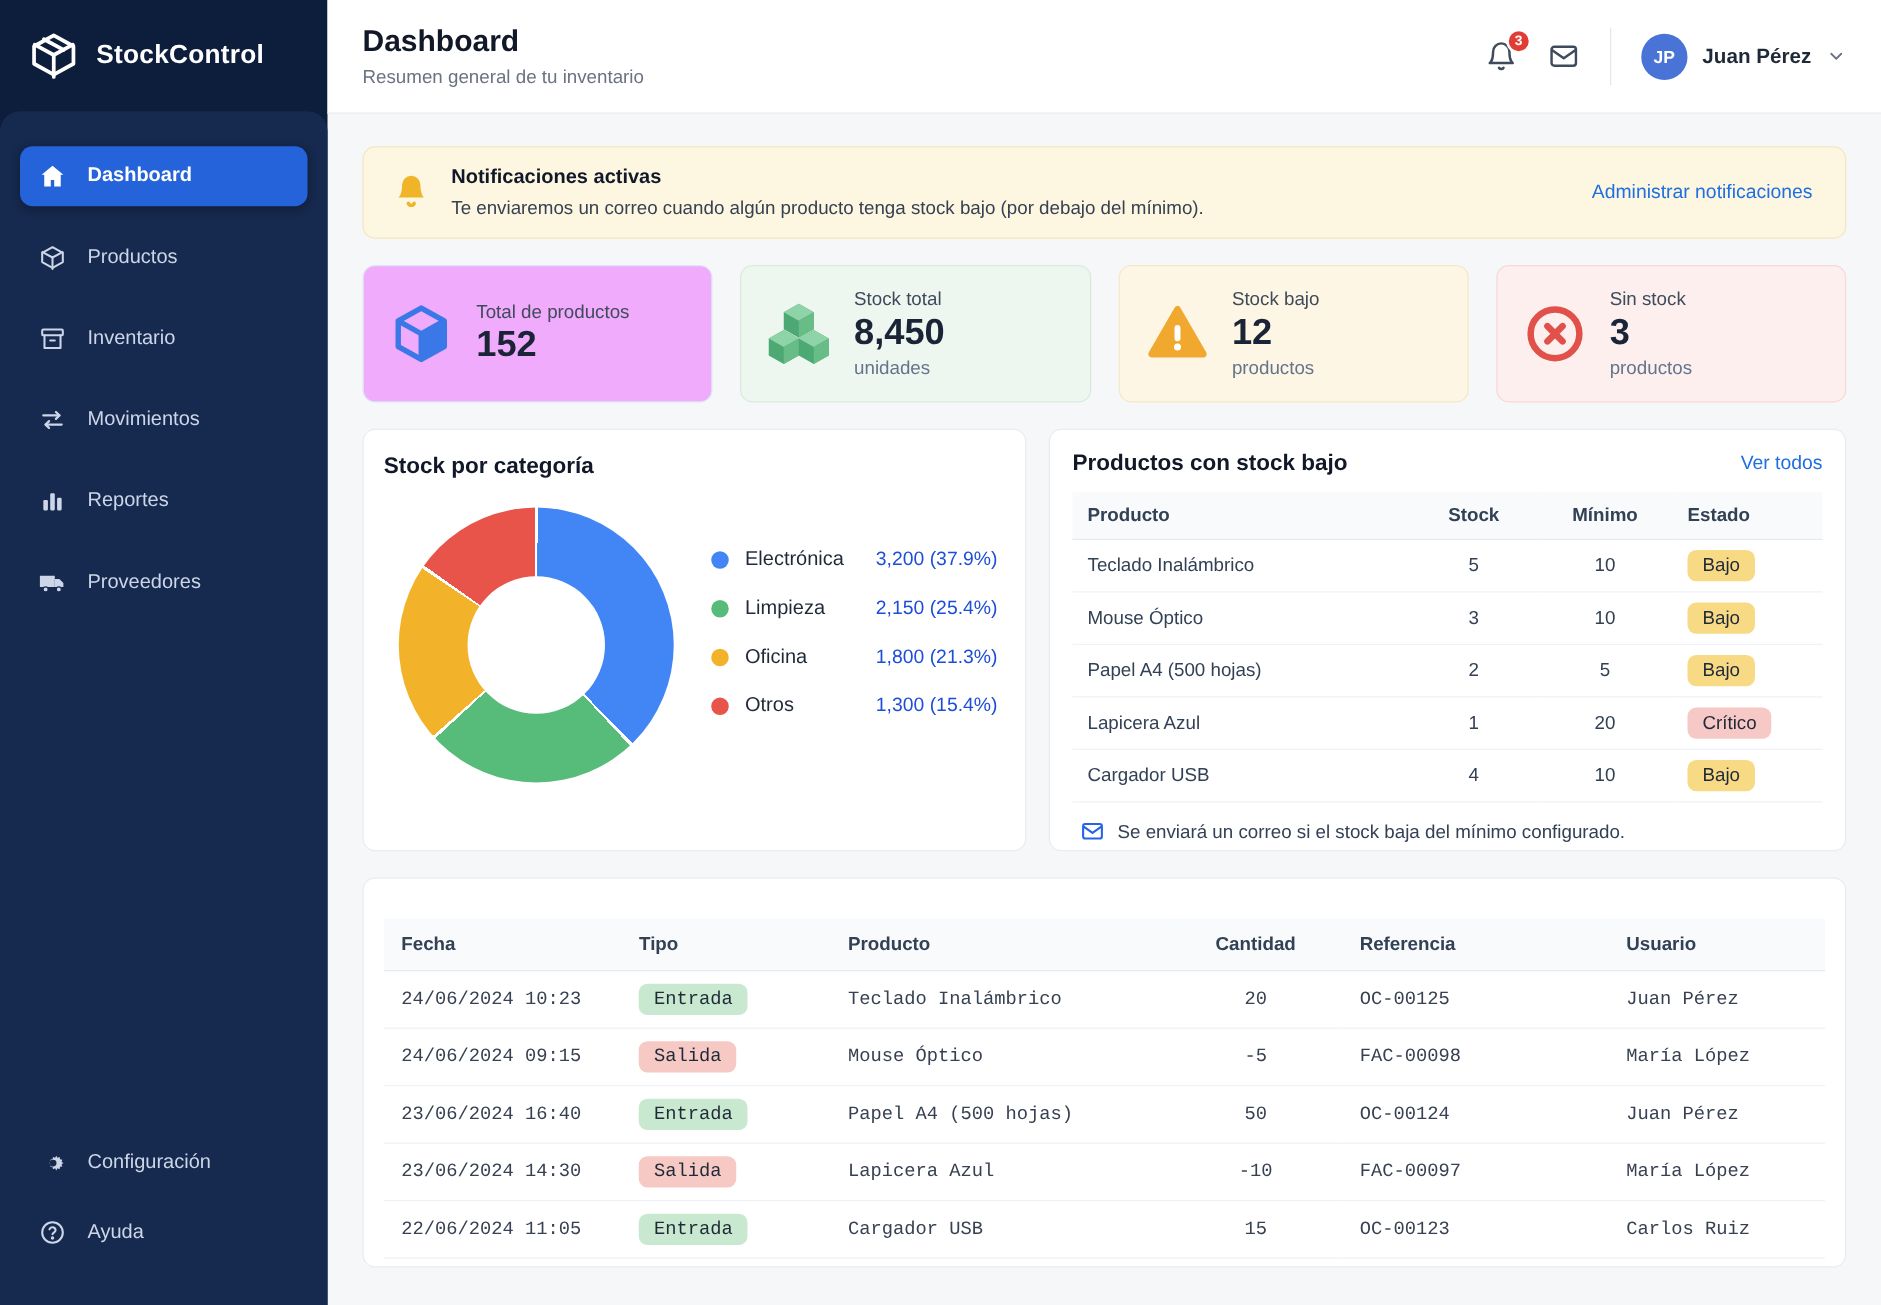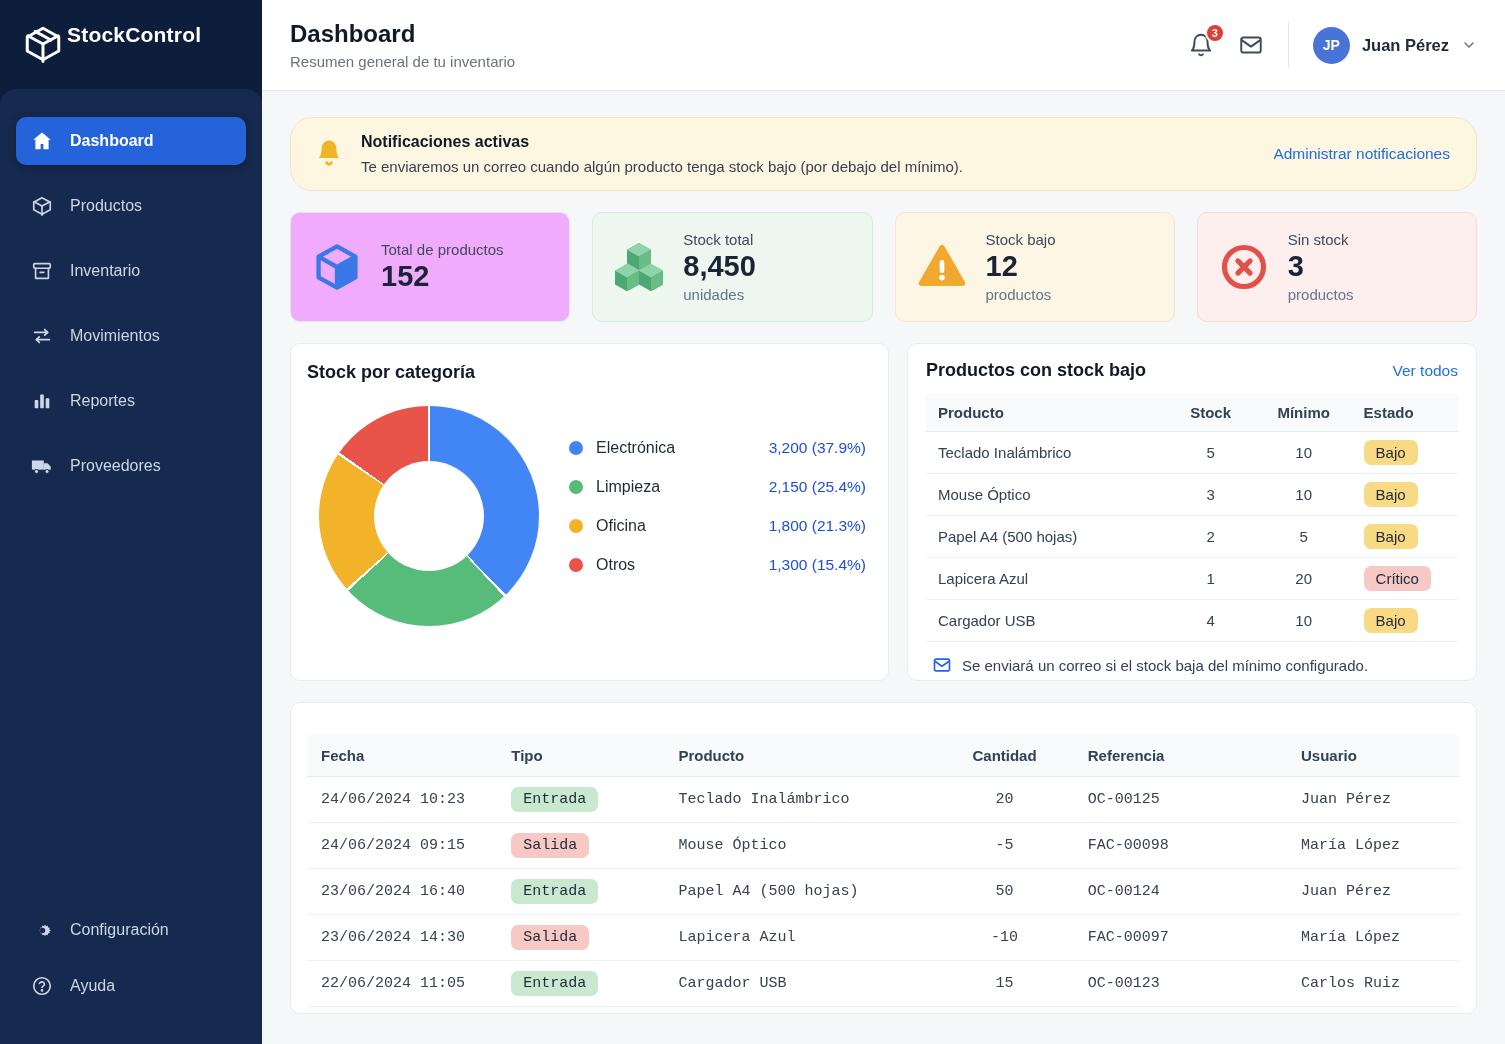--- a/index.html
+++ b/index.html
@@ -11,7 +11,7 @@
   }
   
   .sidebar { width:262px; flex-shrink:0; background:#0d1d3c; display:flex; flex-direction:column; }
-  .brand { display:flex; align-items:flex-start; gap:3px; padding:23px 18px 24px 22px; }
+  .brand { display:flex; align-items:center; gap:13px; padding:23px 18px 24px 22px; }
   .brand svg { width:42px; height:42px; }
   .brand-name { color:#fff; font-size:21px; font-weight:bold; letter-spacing:.2px; }
   .nav-panel { flex:1; background:#16294e; border-radius:16px 16px 0 0; padding:28px 16px 26px; display:flex; flex-direction:column; }

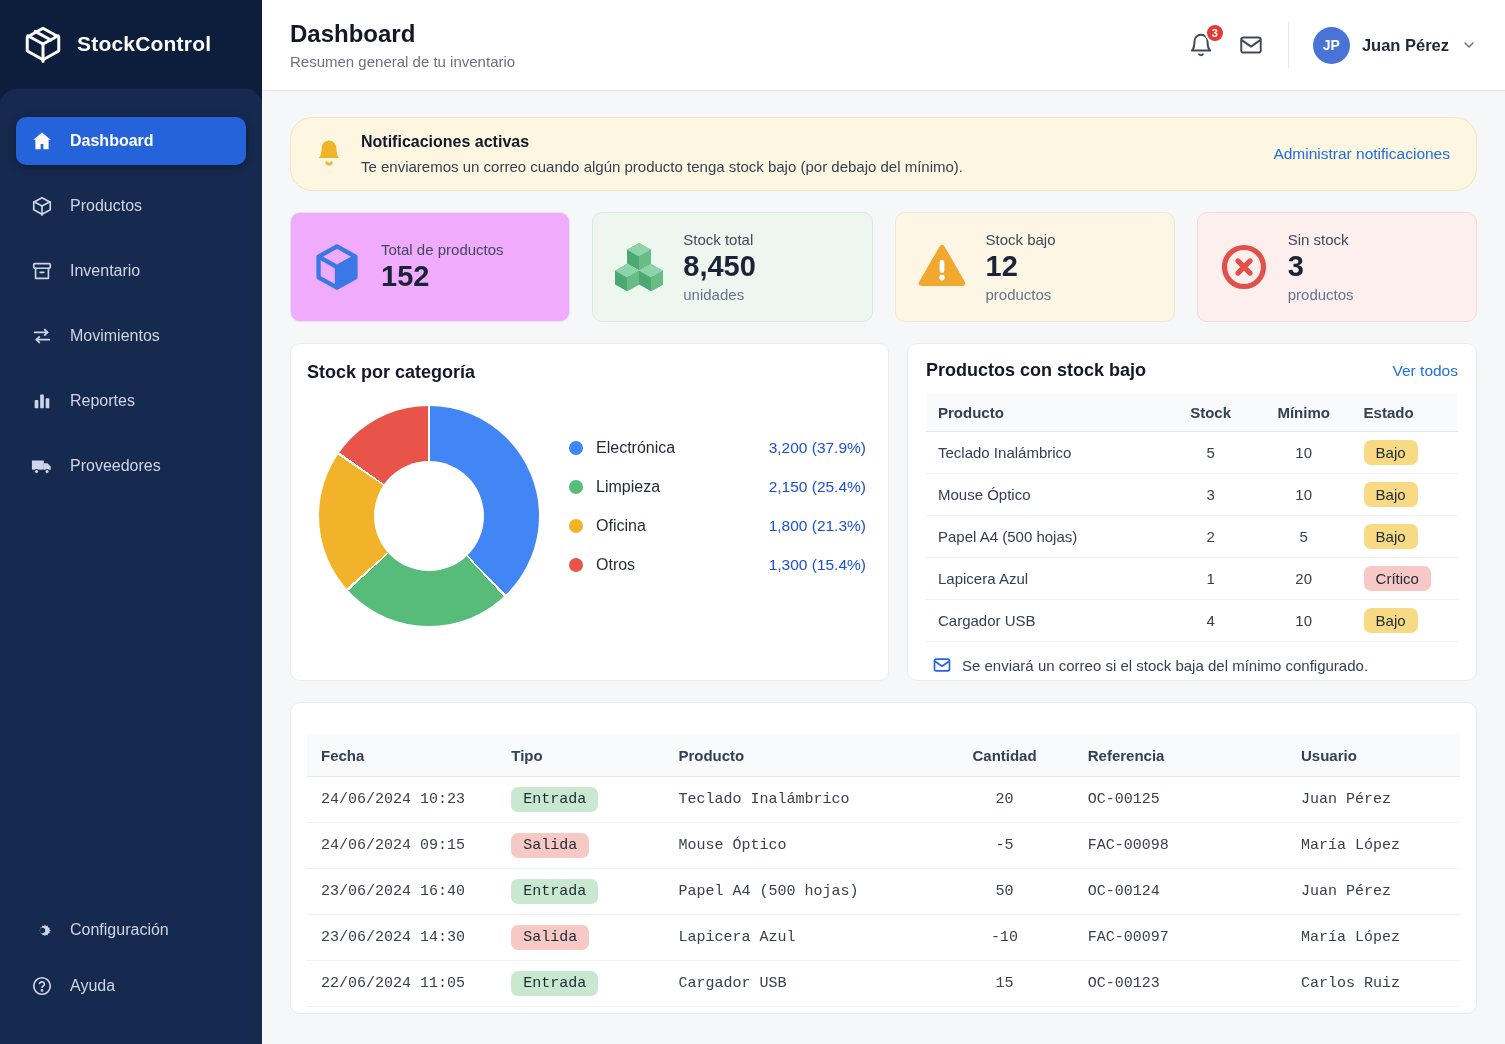--- a/index.html
+++ b/index.html
@@ -42,7 +42,7 @@
   .chev svg { width:16px; height:16px; }
   
   .content { flex:1; padding:26px 28px 20px; display:flex; flex-direction:column; gap:21px; overflow:hidden; }
-  .banner { background:#fdf6e1; border:1px solid #f3e6c0; border-radius:22px; padding:15px 26px 15px 24px;
+  .banner { background:#fdf6e1; border:1px solid #f3e6c0; border-radius:10px; padding:15px 26px 15px 24px;
     display:flex; align-items:center; gap:18px; flex-shrink:0; }
   .banner-bell { display:flex; flex-shrink:0; }
   .banner-bell svg { width:28px; height:32px; }

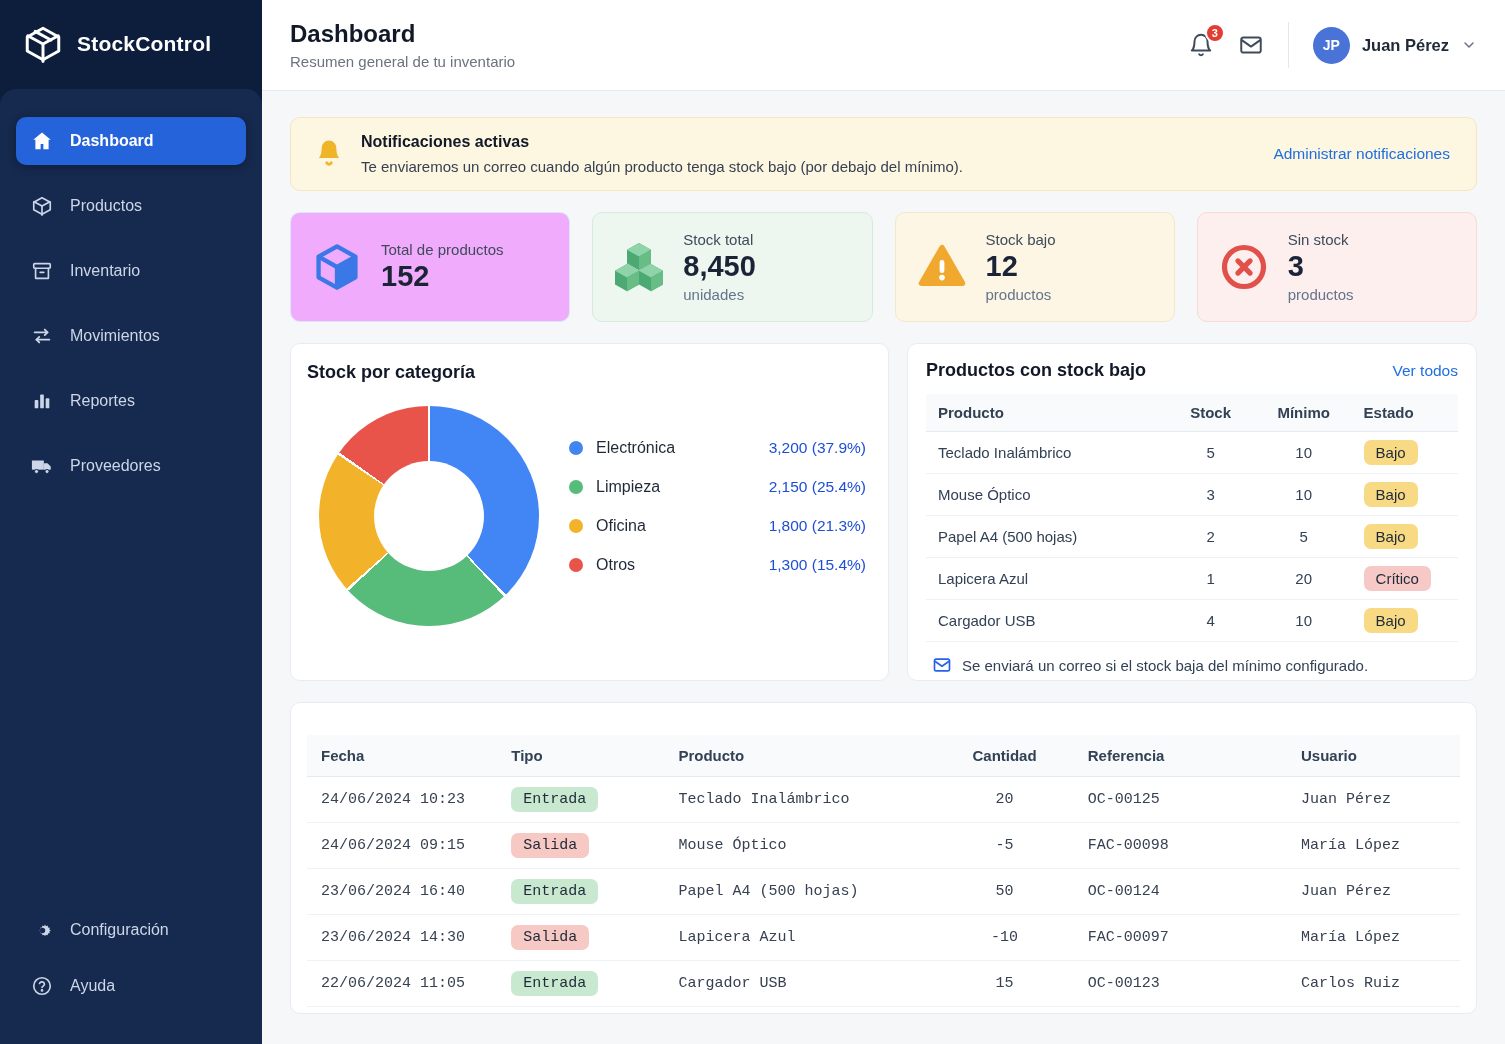--- a/index.html
+++ b/index.html
@@ -66,7 +66,7 @@
   
   .mid { display:flex; gap:18px; flex-shrink:0; }
   .card { background:#fff; border:1px solid #e8ecf2; border-radius:10px; }
-  .chart-card { width:599px; height:338px; padding:18px 16px; display:flex; flex-direction:column; }
+  .chart-card { width:531px; height:338px; padding:18px 16px; display:flex; flex-direction:column; }
   .card-title { font-size:18px; font-weight:bold; color:#111827; }
   .chart-body { flex:1; display:flex; align-items:center; gap:30px; padding:4px 6px 18px 12px; }
   .donut { width:220px; height:220px; border-radius:50%; position:relative; flex-shrink:0; }

